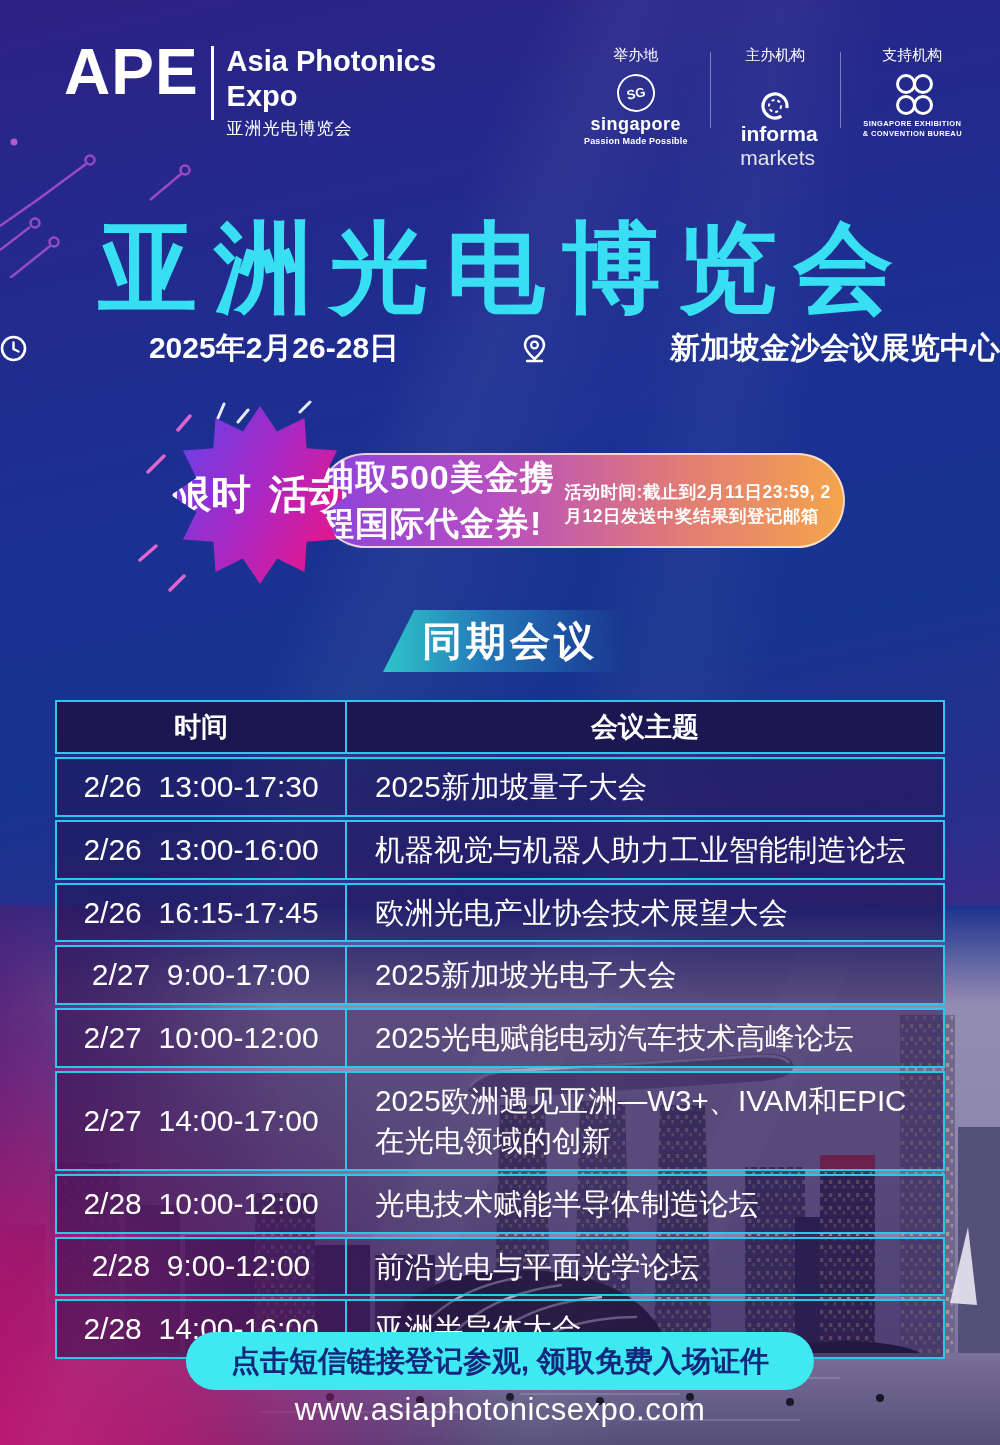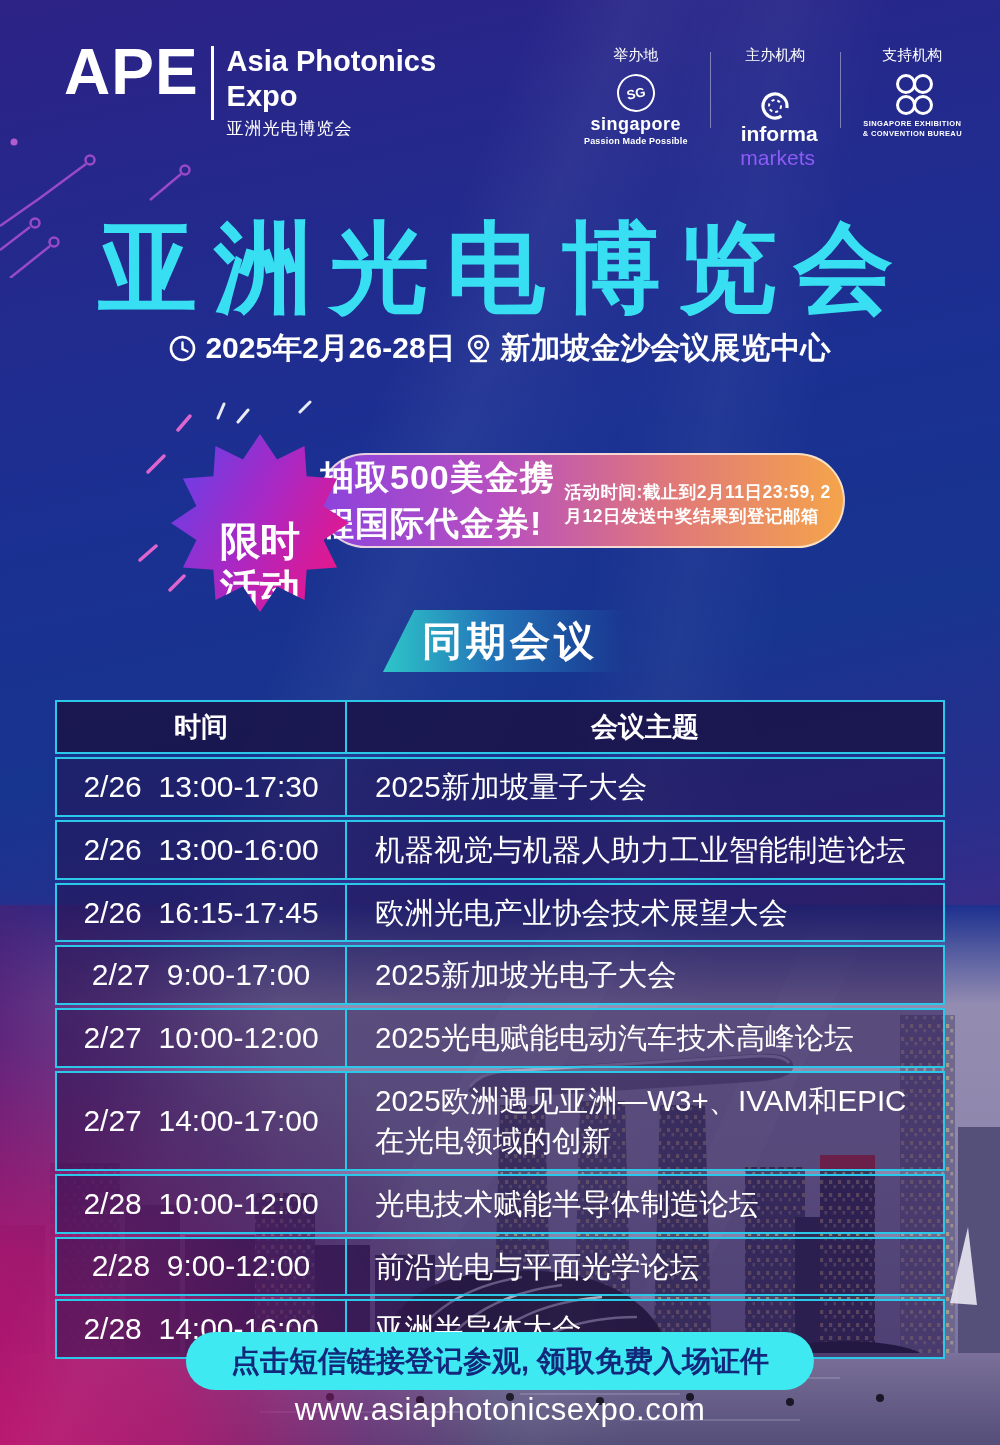--- a/index.html
+++ b/index.html
@@ -43,7 +43,7 @@
   .sg-tag{font-size:9px;font-weight:bold;letter-spacing:.2px;margin-top:1px;}
   .informa-row{display:flex;align-items:center;margin-top:16px;flex-direction:column;}
   .informa-name{font-size:21px;font-weight:bold;margin-left:8px;}
-  .informa-markets{font-size:21px;color:#8b5cf6;margin-left:5px;}
+  .informa-markets{font-size:21px;color:#e5e5e5;margin-left:5px;}
   .secb-grid{display:grid;grid-template-columns:16px 16px;grid-gap:1px;}
   .secb-grid span{width:14px;height:14px;border:3px solid #fff;border-radius:50%;display:block;}
   .secb-t{font-size:7.5px;font-weight:bold;letter-spacing:.4px;line-height:1.3;margin-top:4px;text-align:center;}

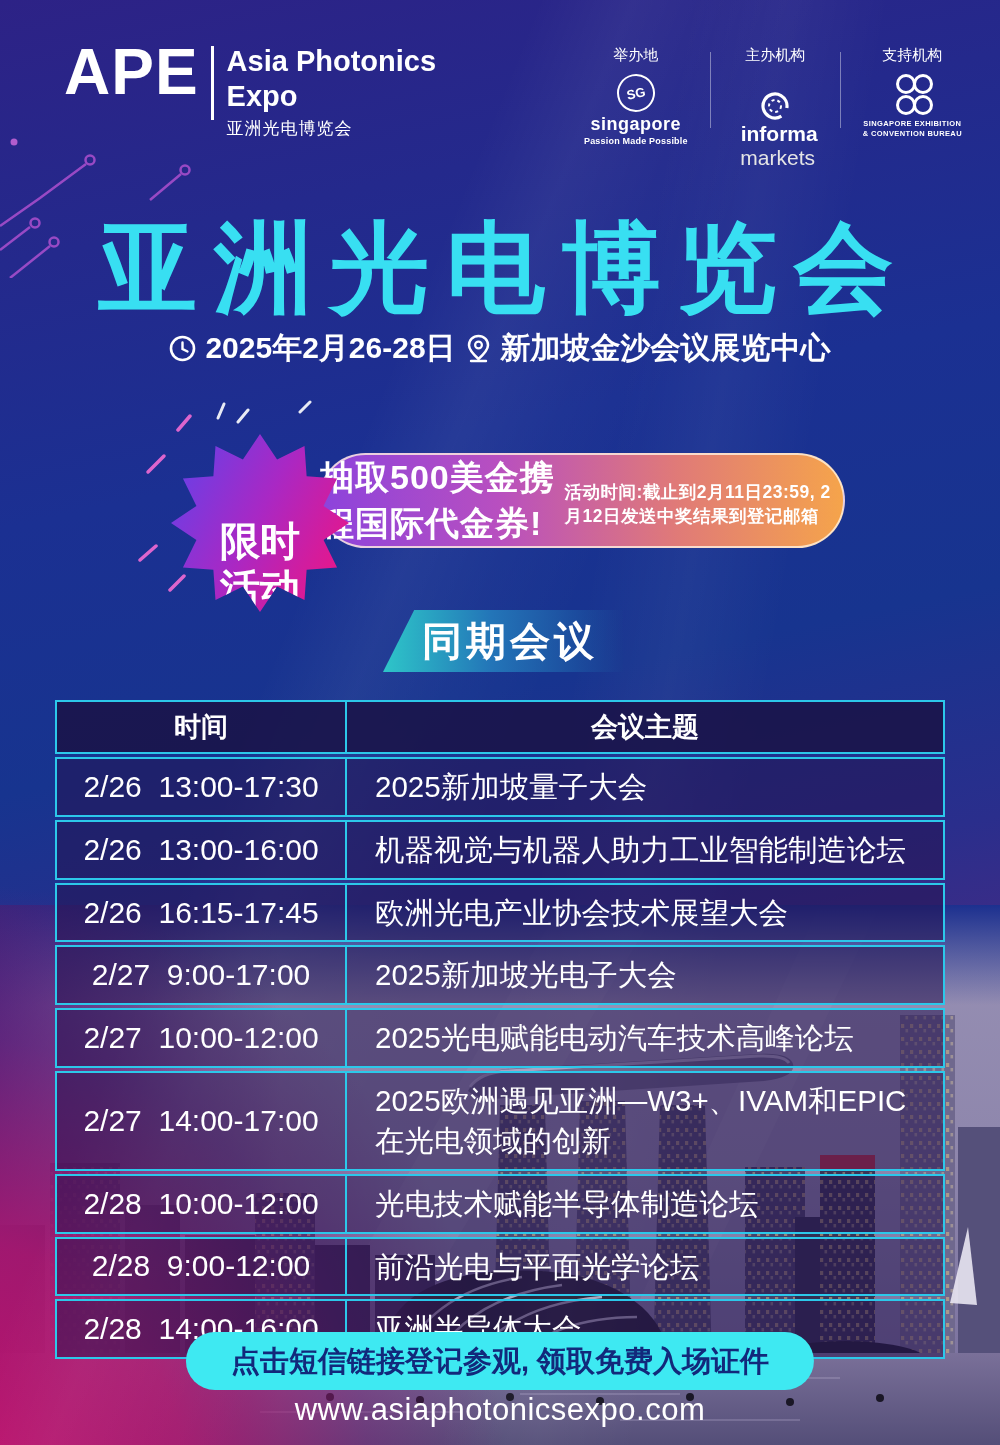--- a/index.html
+++ b/index.html
@@ -50,7 +50,7 @@
   
   .title{position:absolute;top:203px;width:100%;text-align:center;
     font-size:99px;font-weight:bold;color:#38dff2;letter-spacing:17px;padding-left:8px;box-sizing:border-box;}
-  .dateline{position:absolute;top:328px;width:100%;display:flex;justify-content:center;align-items:center;gap:9px;font-size:30px;font-weight:bold;}
+  .dateline{position:absolute;top:328px;width:100%;display:flex;justify-content:space-between;align-items:center;gap:9px;font-size:30px;font-weight:bold;}
   .dateline svg{display:block;}
   
   .sparkles{position:absolute;left:118px;top:396px;width:300px;height:220px;}

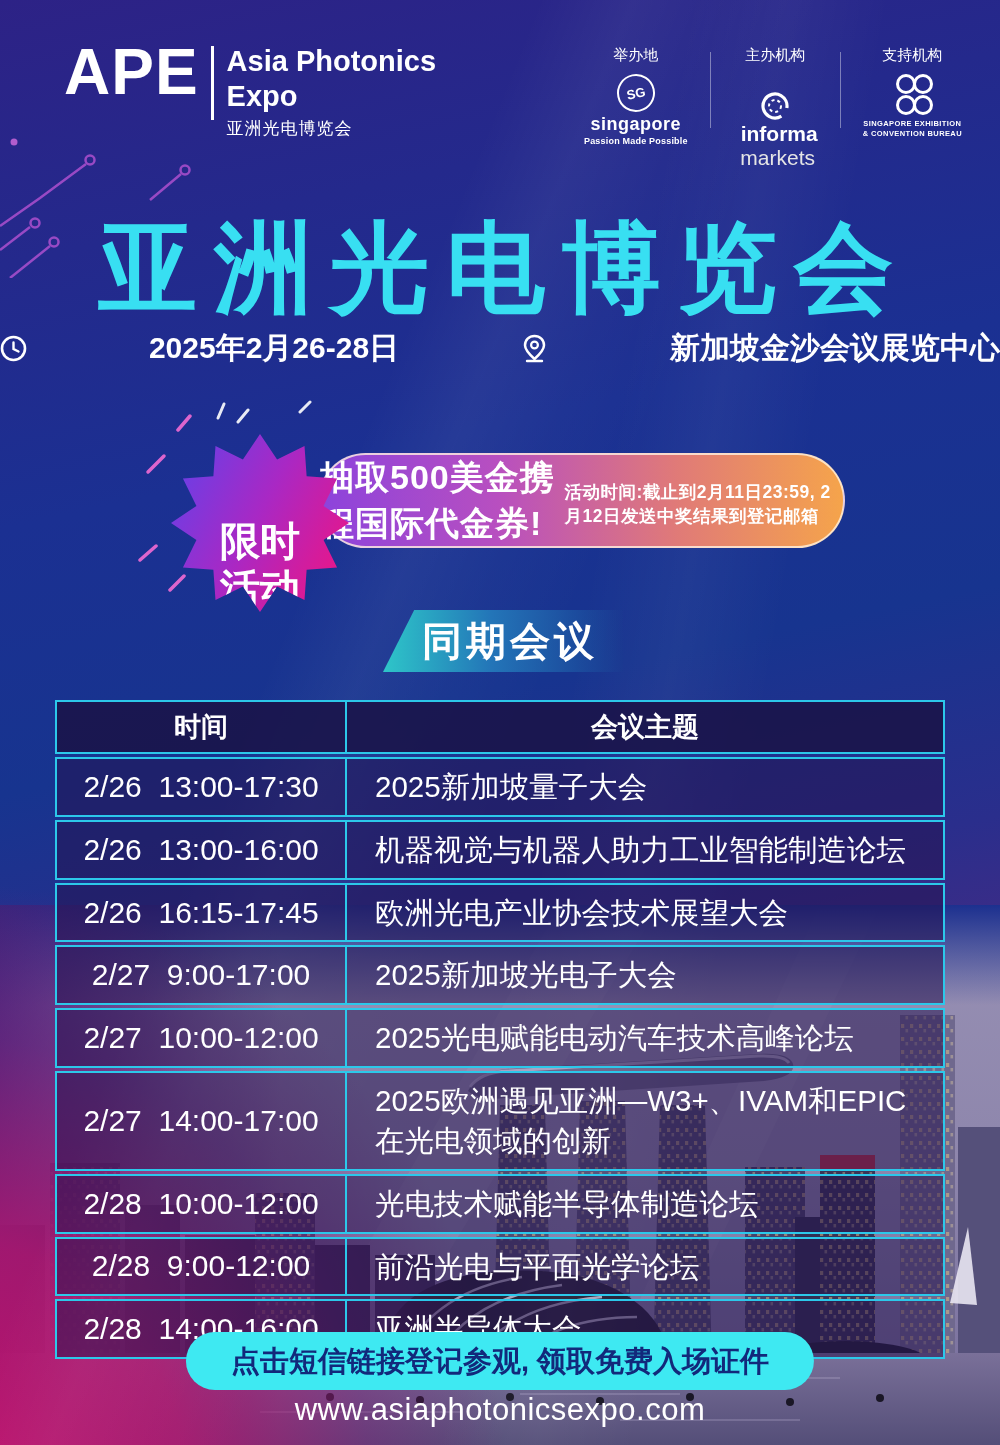--- a/index.html
+++ b/index.html
@@ -55,10 +55,10 @@
   
   .sparkles{position:absolute;left:118px;top:396px;width:300px;height:220px;}
   .star{
-    position:absolute;left:171px;top:434px;width:178px;height:178px;
+    position:absolute;left:171px;top:406px;width:178px;height:178px;
     background:linear-gradient(118deg,#6a3fe6 8%,#a928c4 48%,#e5178c 88%);
     clip-path:polygon(100% 50%,85.7% 59.6%,93.3% 75%,76.2% 76.2%,75% 93.3%,59.6% 85.7%,50% 100%,40.4% 85.7%,25% 93.3%,23.8% 76.2%,6.7% 75%,14.3% 59.6%,0% 50%,14.3% 40.4%,6.7% 25%,23.8% 23.8%,25% 6.7%,40.4% 14.3%,50% 0%,59.6% 14.3%,75% 6.7%,76.2% 23.8%,93.3% 25%,85.7% 40.4%);
-    display:flex;flex-direction:column;align-items:center;justify-content:flex-end;z-index:3;
+    display:flex;flex-direction:row;align-items:center;justify-content:space-between;z-index:3;
   }
   .star div{font-size:40px;font-weight:bold;line-height:1.18;}
   .pill{

